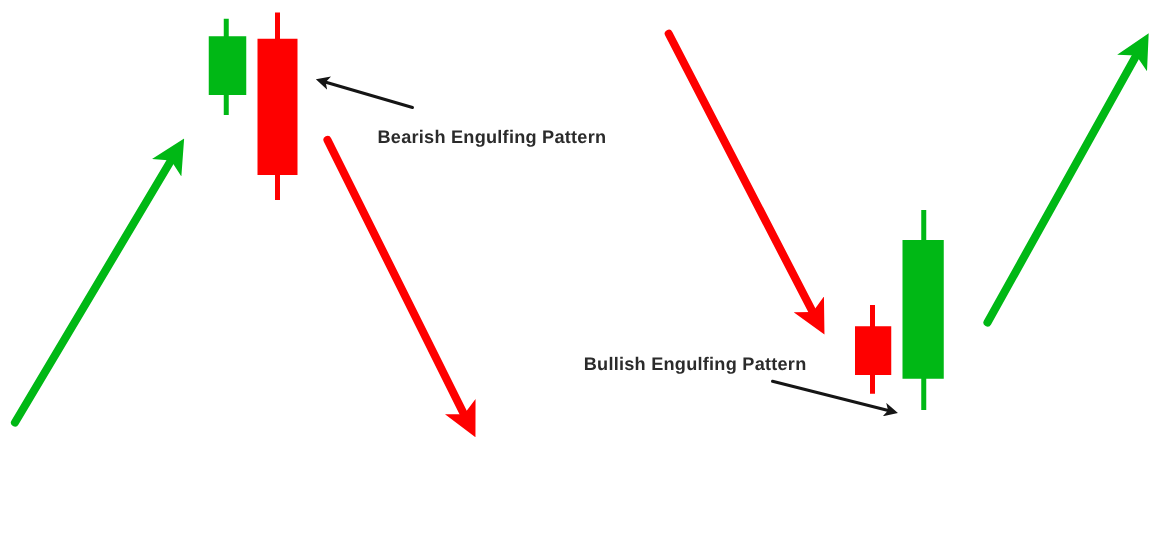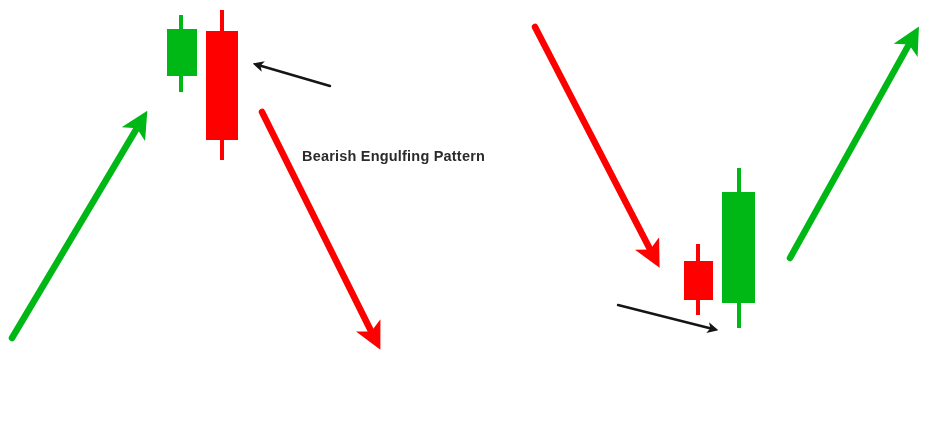--- a/index.html
+++ b/index.html
@@ -93,7 +93,7 @@
     </g>
   </svg>
 
-  <div class="annotation-label" style="left:302px; top:103px;margin-top:46px;">Bearish Engulfing Pattern</div>
+  <div class="annotation-label" style="left:302px; top:103px;">Bearish Engulfing Pattern</div>
 
 
 </div>

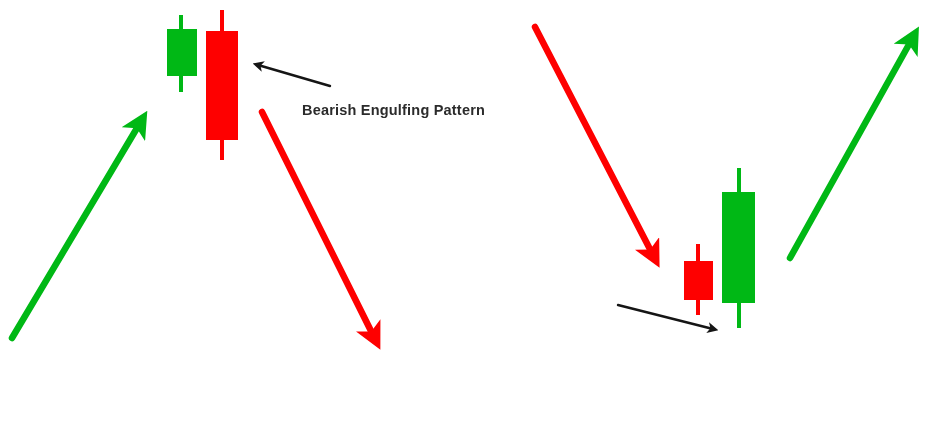--- a/index.html
+++ b/index.html
@@ -95,6 +95,7 @@
 
   <div class="annotation-label" style="left:302px; top:103px;">Bearish Engulfing Pattern</div>
 
+  <div class="annotation-label" style="left:467px; top:285px;">Bullish Engulfing Pattern</div>
 
 </div>
 

